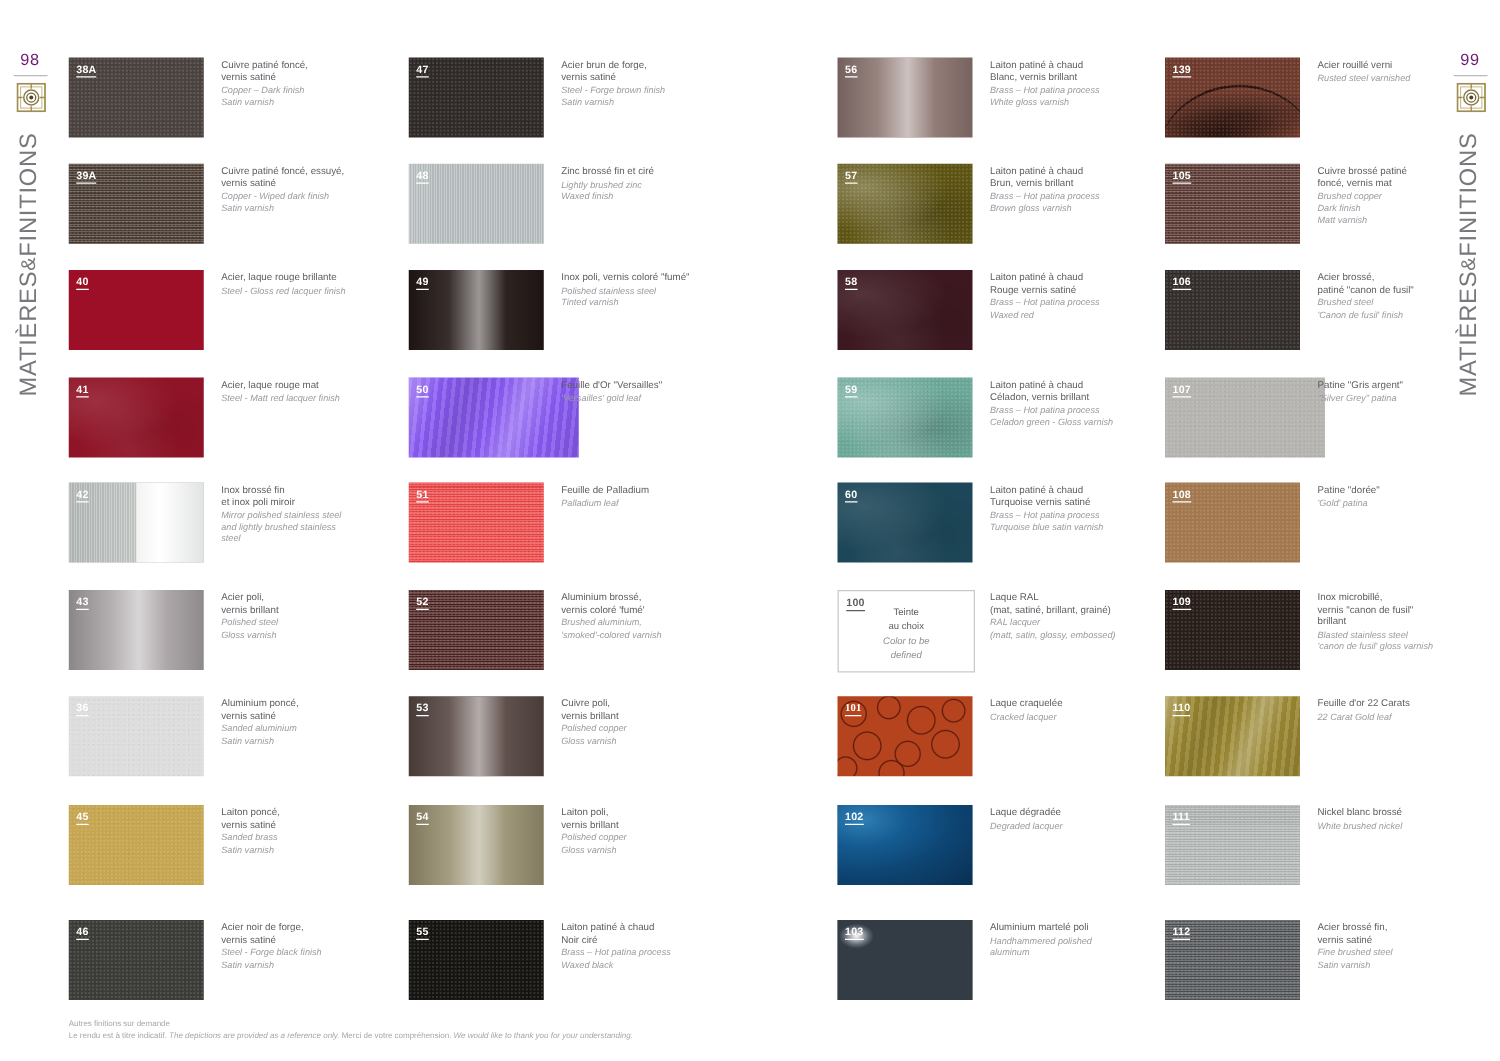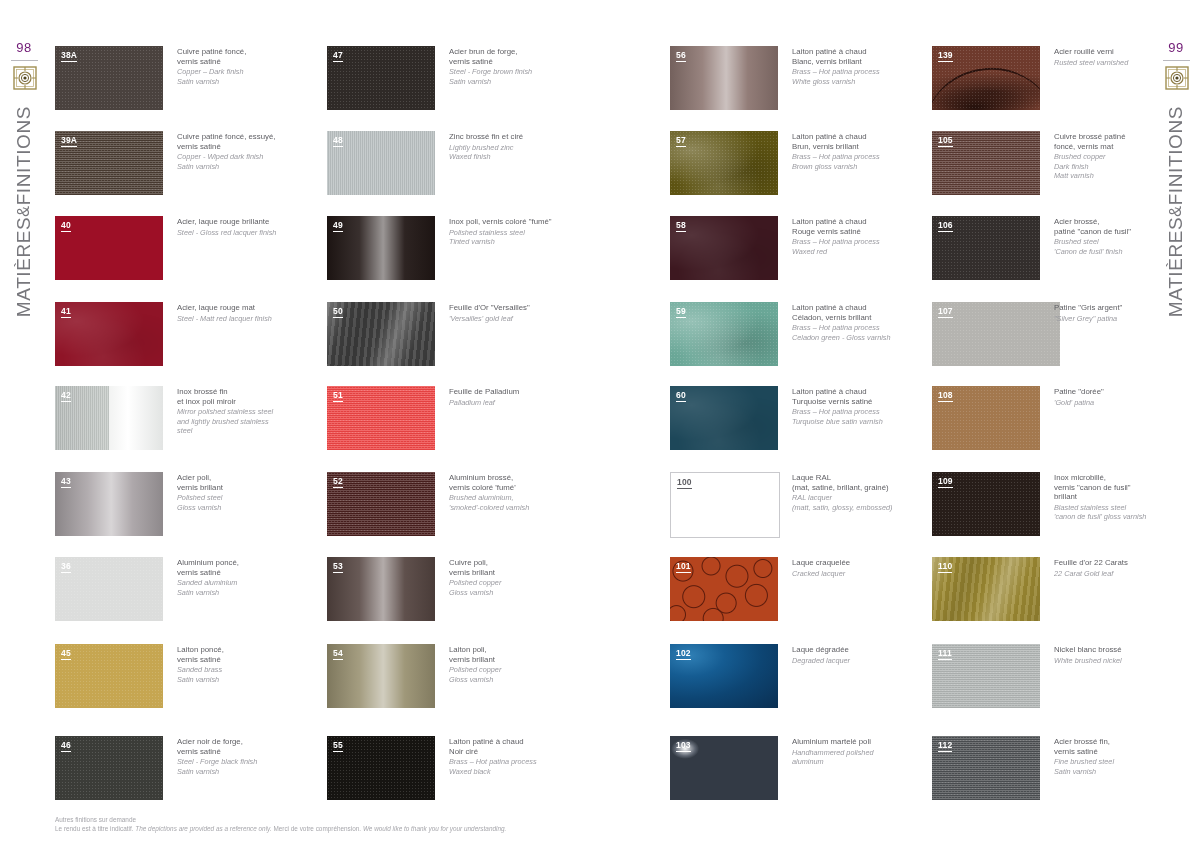--- a/index.html
+++ b/index.html
@@ -350,7 +350,7 @@
           </div>
         </div>
         <div class="item" style="position: absolute; top: 256px; left: 0px;">
-          <div class="swatch" style="background: #404040;">
+          <div class="swatch" style="background: #8b5cf6; padding-left: 28px;">
             <div class="tex-leaf"></div>
             <div class="code" style="color: rgb(255, 255, 255); border-bottom-color: rgb(255, 255, 255);">50</div>
           </div>

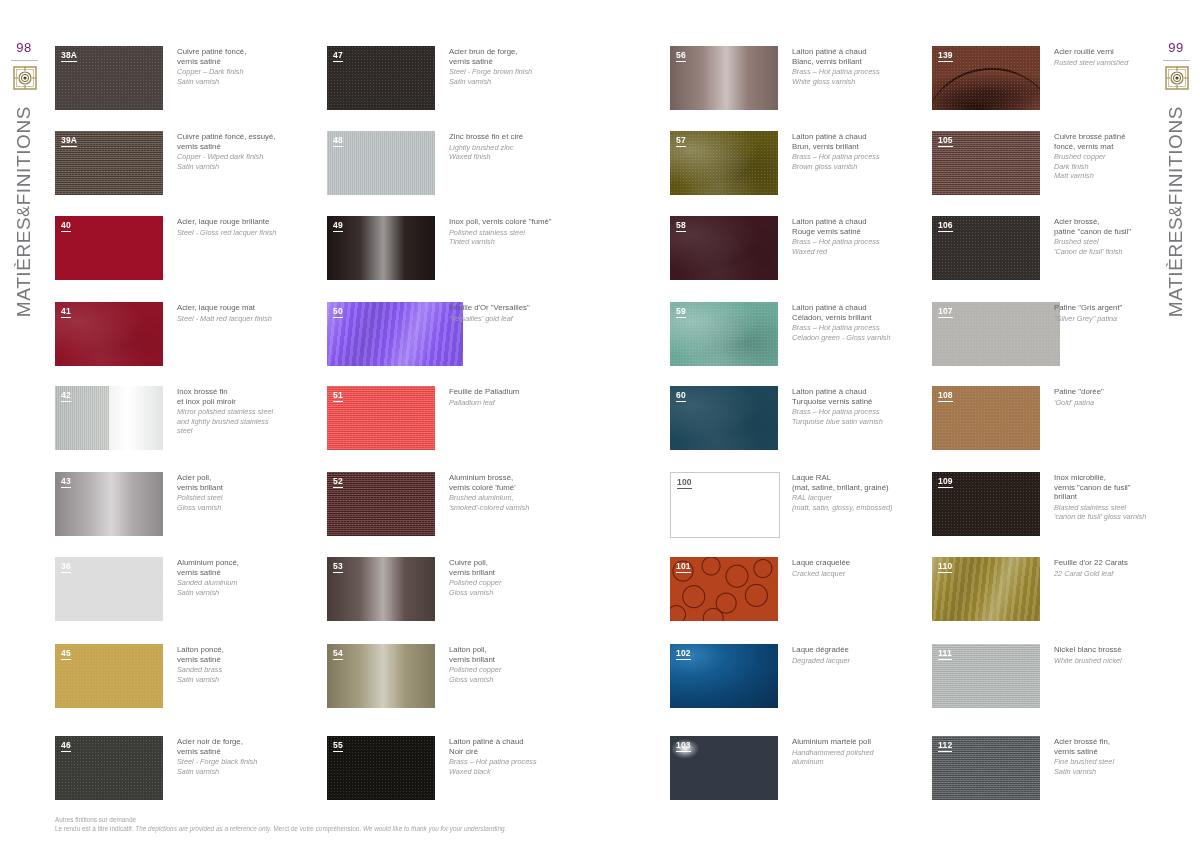--- a/index.html
+++ b/index.html
@@ -485,6 +485,12 @@
         </div>
         <div class="item" style="position: absolute; top: 426px; left: 0px;">
           <div class="swatch blank">
+            <div class="blankmsg">
+              <div class="fr" style="white-space: pre-line;">Teinte
+au choix</div>
+              <span class="en" style="white-space: pre-line;">Color to be
+defined</span>
+            </div>
             <div class="code" style="color: rgb(93, 93, 98); border-bottom-color: rgb(93, 93, 98);">100</div>
           </div>
           <div class="labels">

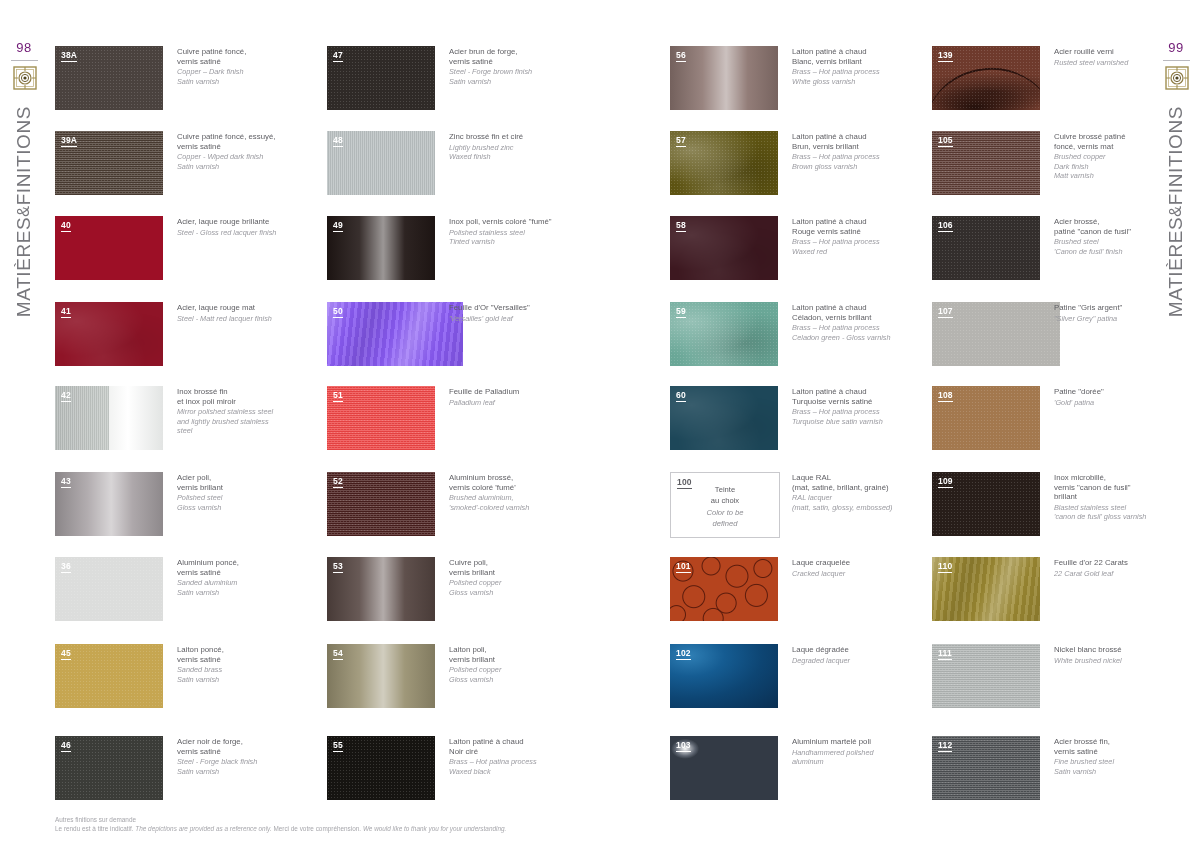--- a/index.html
+++ b/index.html
@@ -503,7 +503,7 @@
         <div class="item" style="position: absolute; top: 511px; left: 0px;">
           <div class="swatch" style="background: rgb(181, 68, 30);">
             <div class="tex-crack"></div>
-            <div class="code" style="color: rgb(255, 255, 255); border-bottom-color: rgb(255, 255, 255);">101</div>
+            <div class="code" style="color: rgb(255, 255, 255); border-bottom-color: rgb(255, 255, 255); font-family: Liberation Serif, serif;">101</div>
           </div>
           <div class="labels">
             <div class="fr">Laque craquelée</div>

